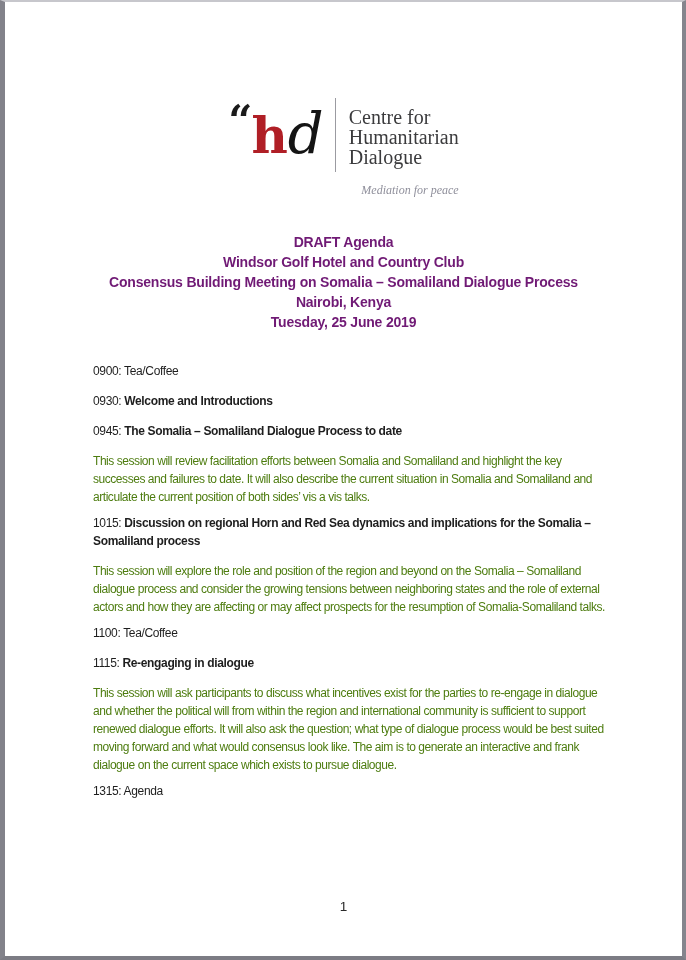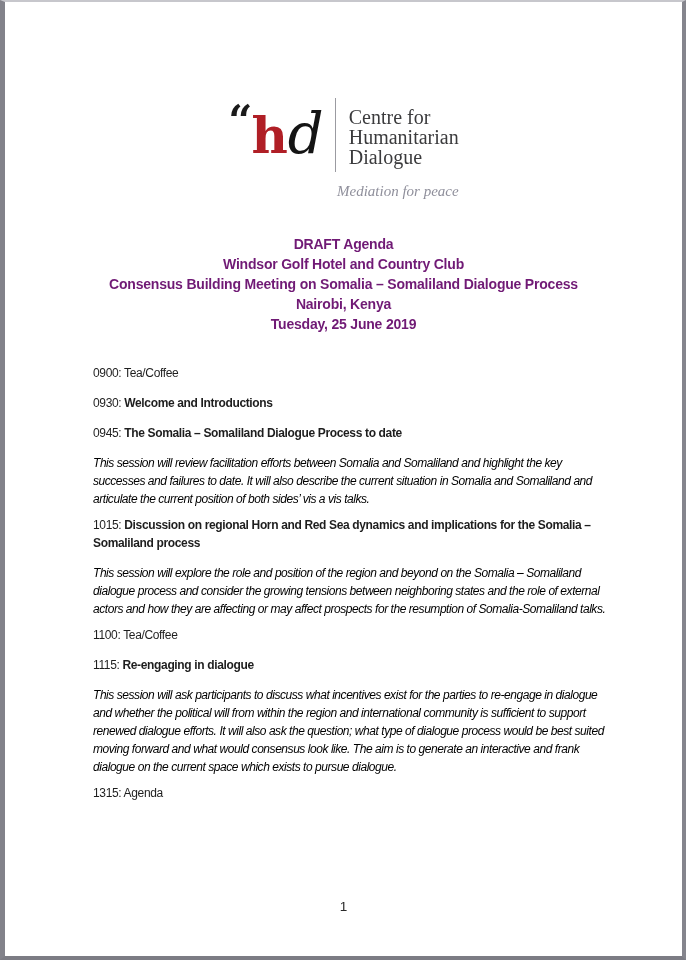--- a/index.html
+++ b/index.html
@@ -79,7 +79,7 @@
   .logo-tagline {
     font-family: "Liberation Serif", serif;
     font-style: italic;
-    font-size: 15px;
+    font-size: 12px;
     color: #8f8f9b;
     text-align: right;
     margin-top: 11px;

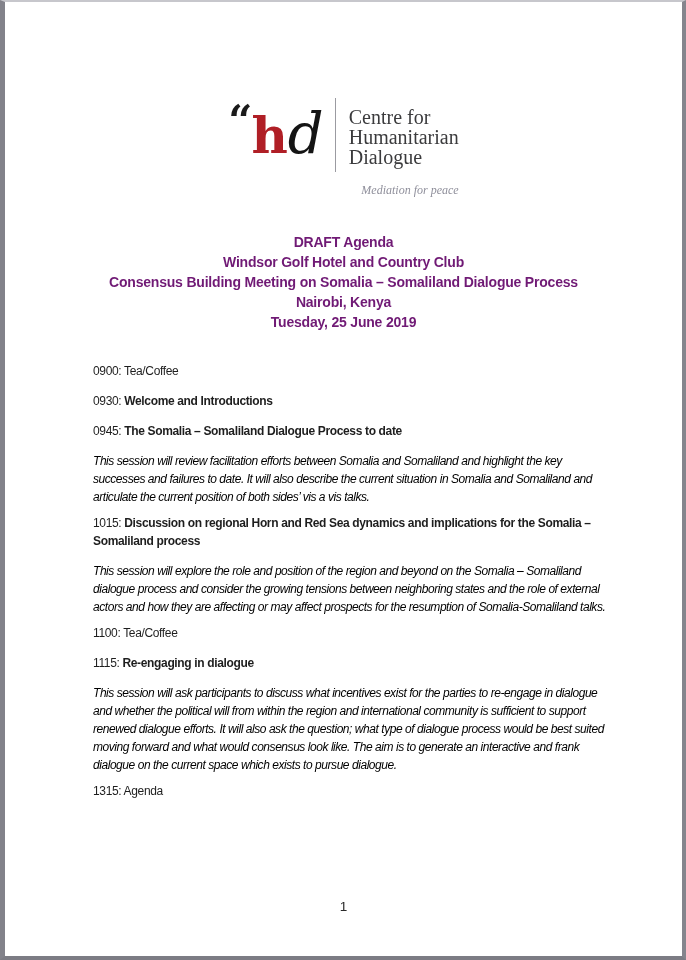--- a/index.html
+++ b/index.html
@@ -110,9 +110,8 @@
     font-weight: bold;
   }
   .desc {
-    font-style: italic;
     letter-spacing: -0.45px;
-    color: #000000;
+    color: #4d7c0f;
     margin: 8px 0;
   }
 

